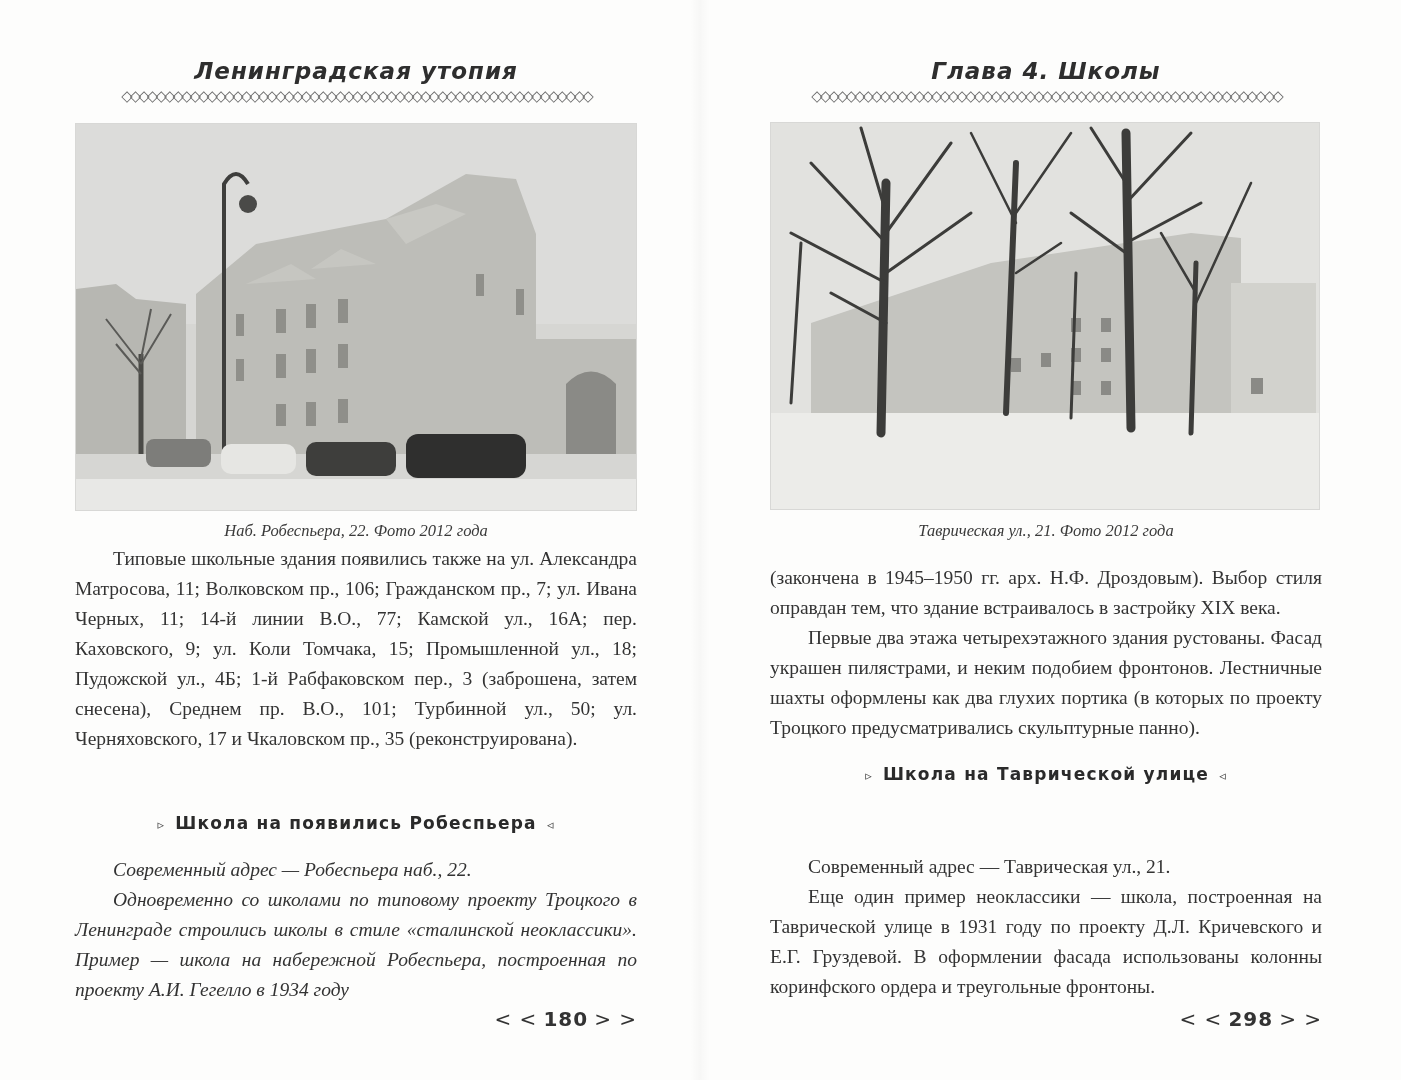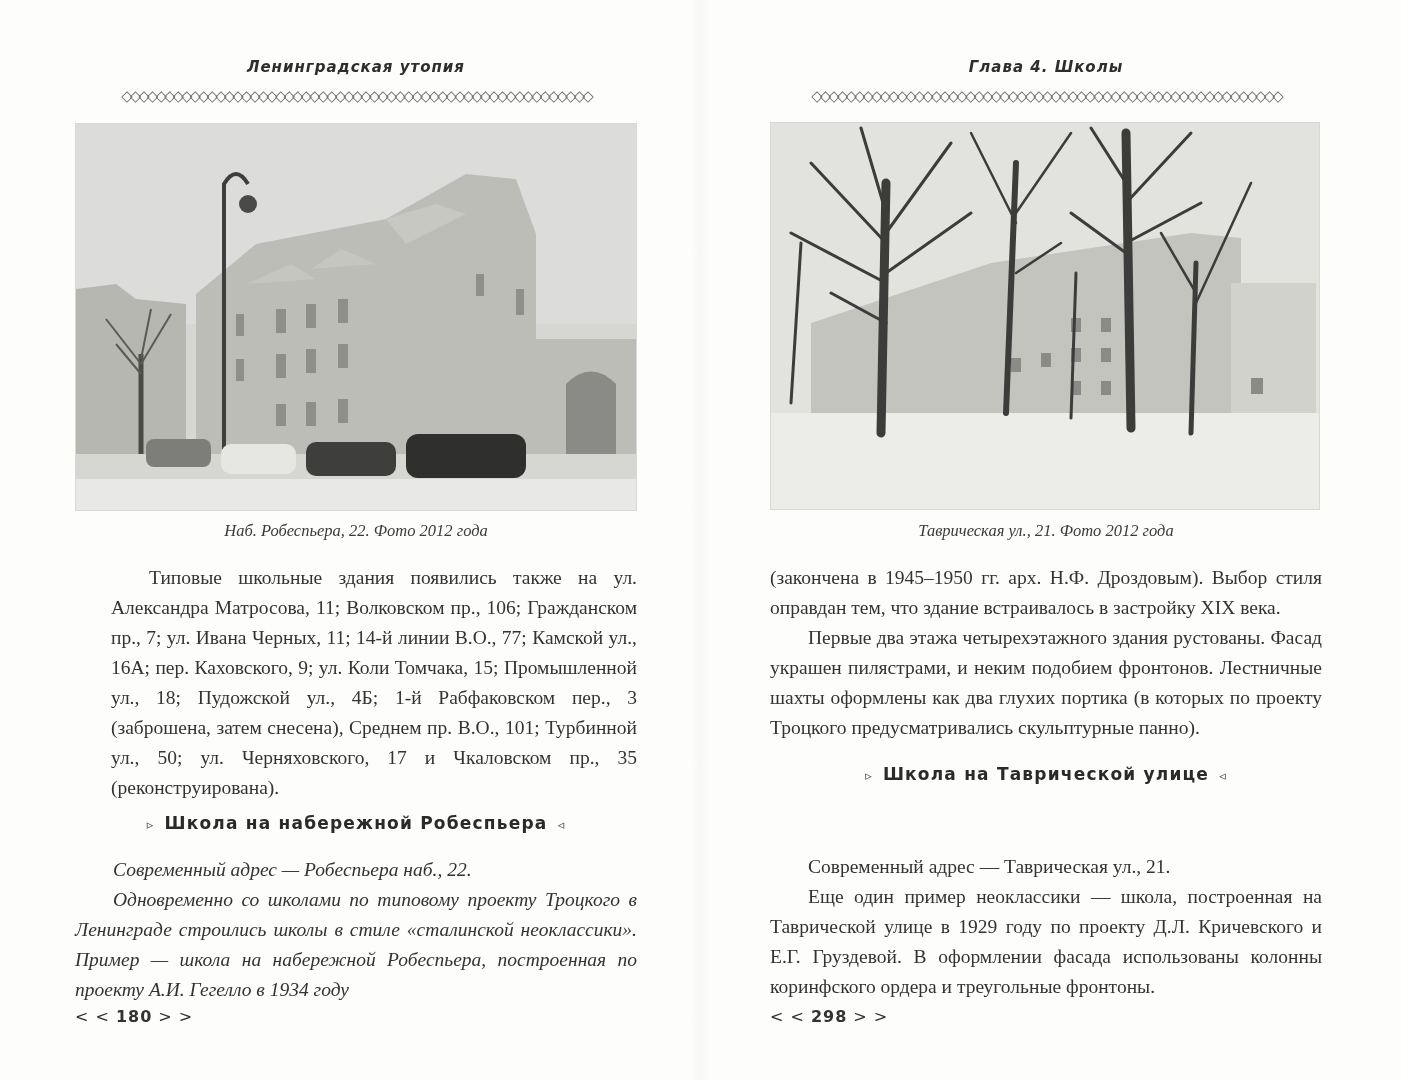--- a/index.html
+++ b/index.html
@@ -12,7 +12,7 @@
 
   .running-head {
     position: absolute; top: 58px; left: 0; right: 0; text-align: center;
-    font-family: "DejaVu Sans", sans-serif; font-size: 15px; letter-spacing: 1px;
+    font-family: "DejaVu Sans", sans-serif; font-size: 23px; letter-spacing: 1px;
     color: #2e2e2e; font-style: italic; font-weight: bold;
   }
   .ornament {

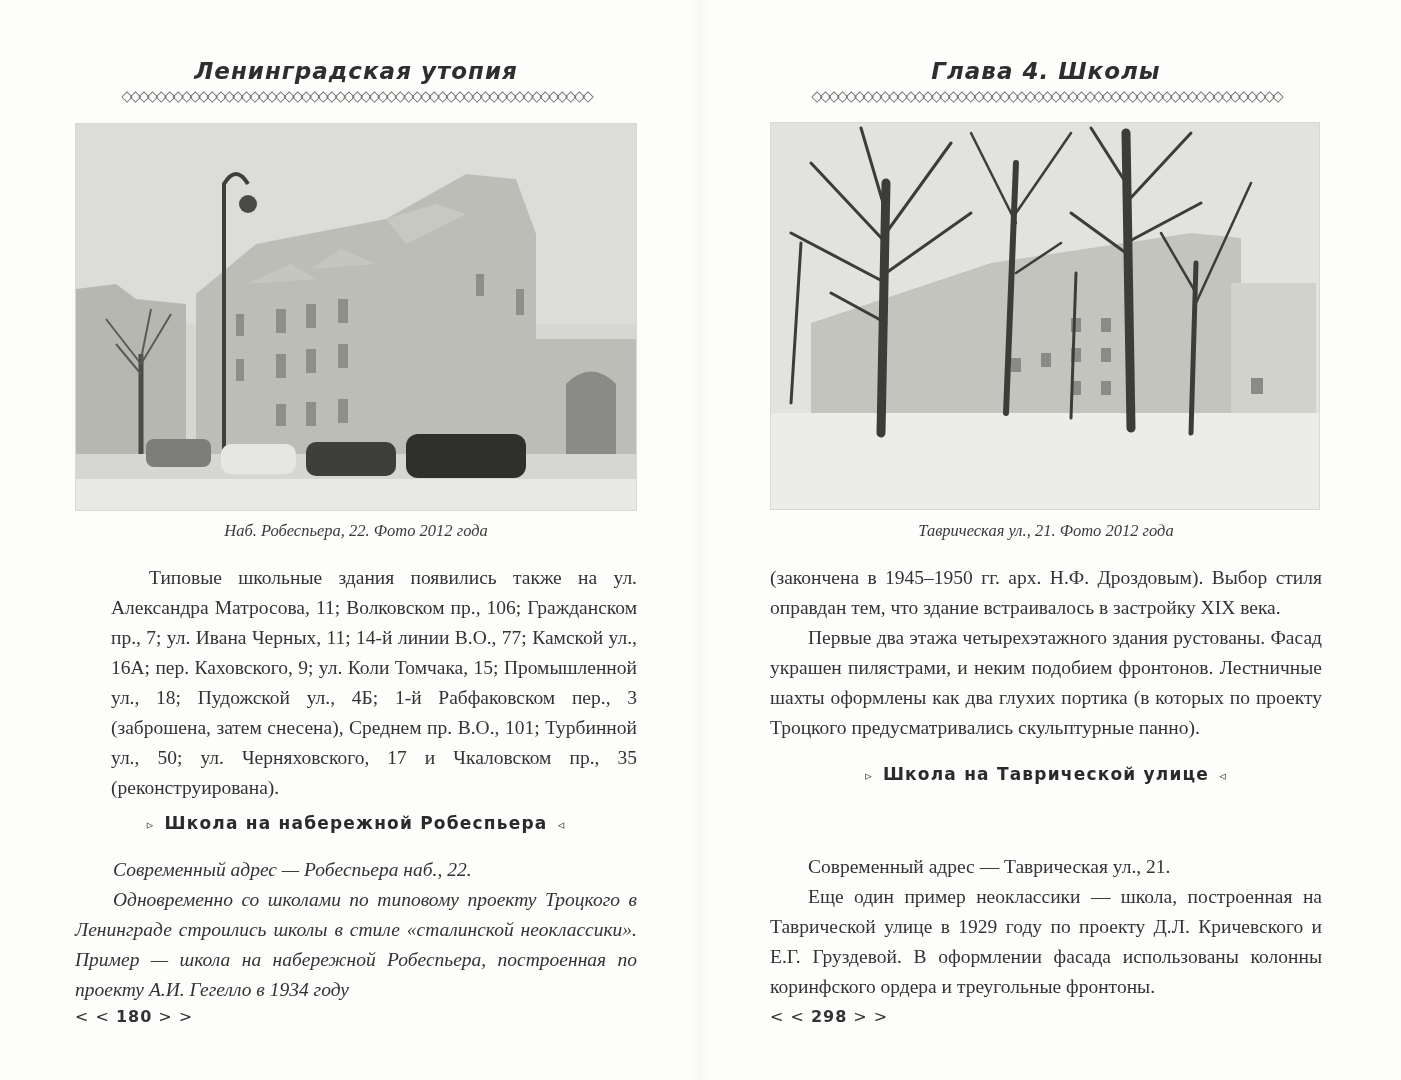--- a/index.html
+++ b/index.html
@@ -37,7 +37,7 @@
     font-size: 19.5px; line-height: 30px; text-align: justify; color: #333;
   }
   .body-text p { text-indent: 38px; }
-  .page.left .body-text.b1 { top: 563px; margin-left: 36px; }
+  .page.left .body-text.b1 { top: 544px; }
   .page.right .body-text.b1 { top: 563px; }
 
   .section-head {

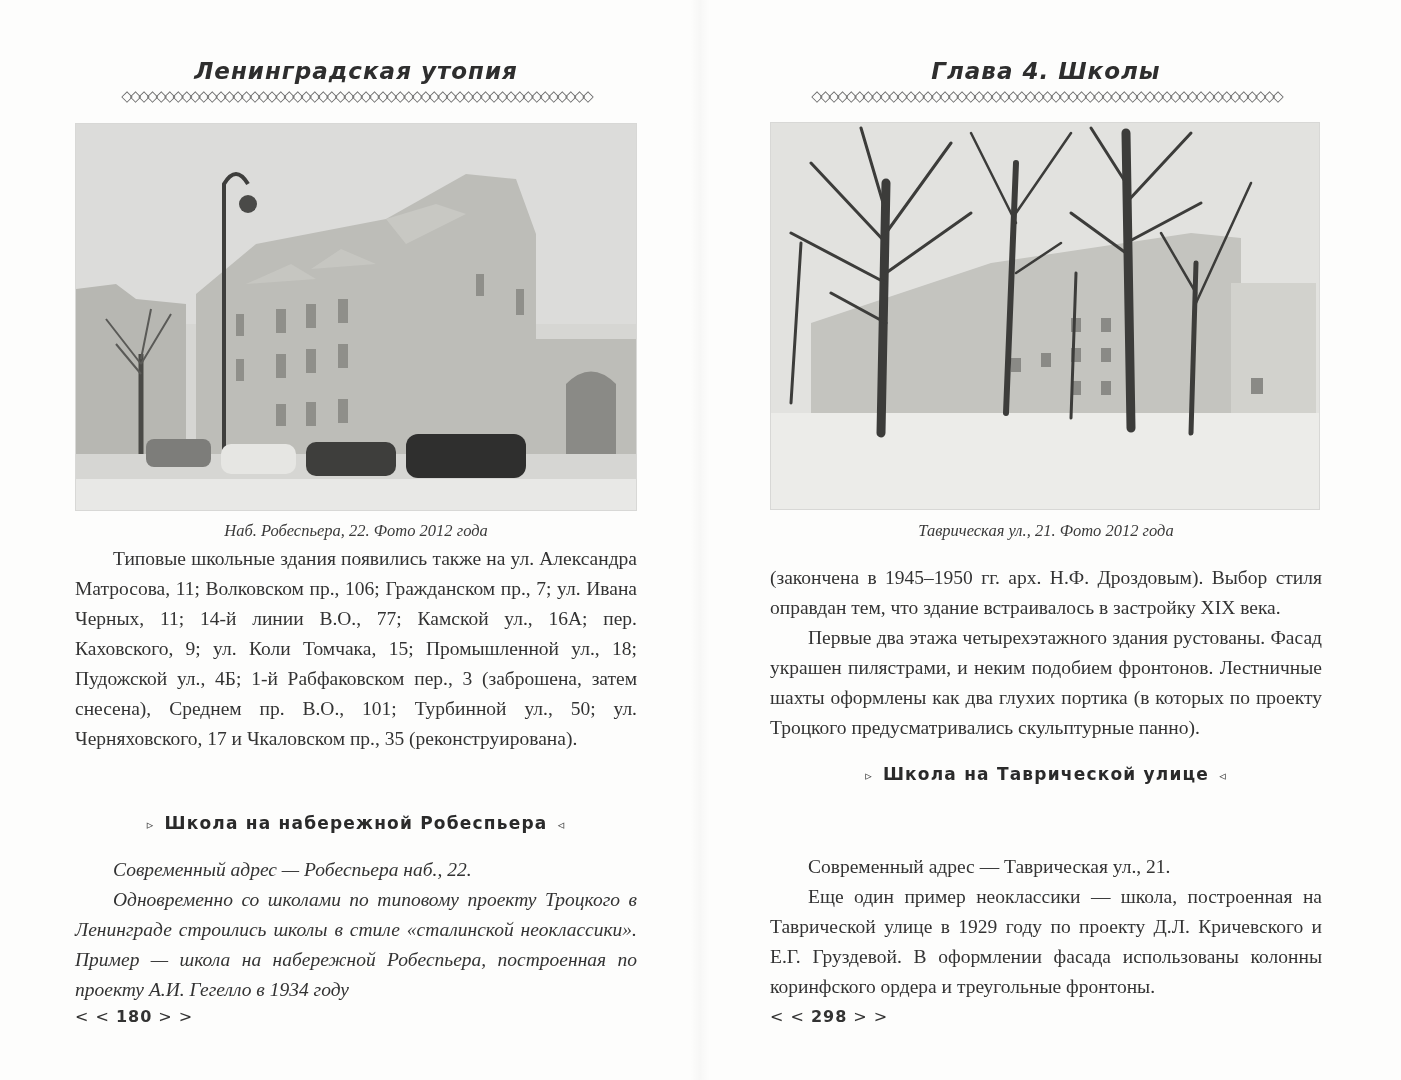--- a/index.html
+++ b/index.html
@@ -123,7 +123,7 @@
   </div>
 
   <div class="section-head">
-    <span class="marker">▹</span><span>Школа на набережной Робеспьера</span><span class="marker">◃</span>
+    <span class="marker">▹</span><span>Школа на появились Робеспьера</span><span class="marker">◃</span>
   </div>
 
   <div class="body-text b2">

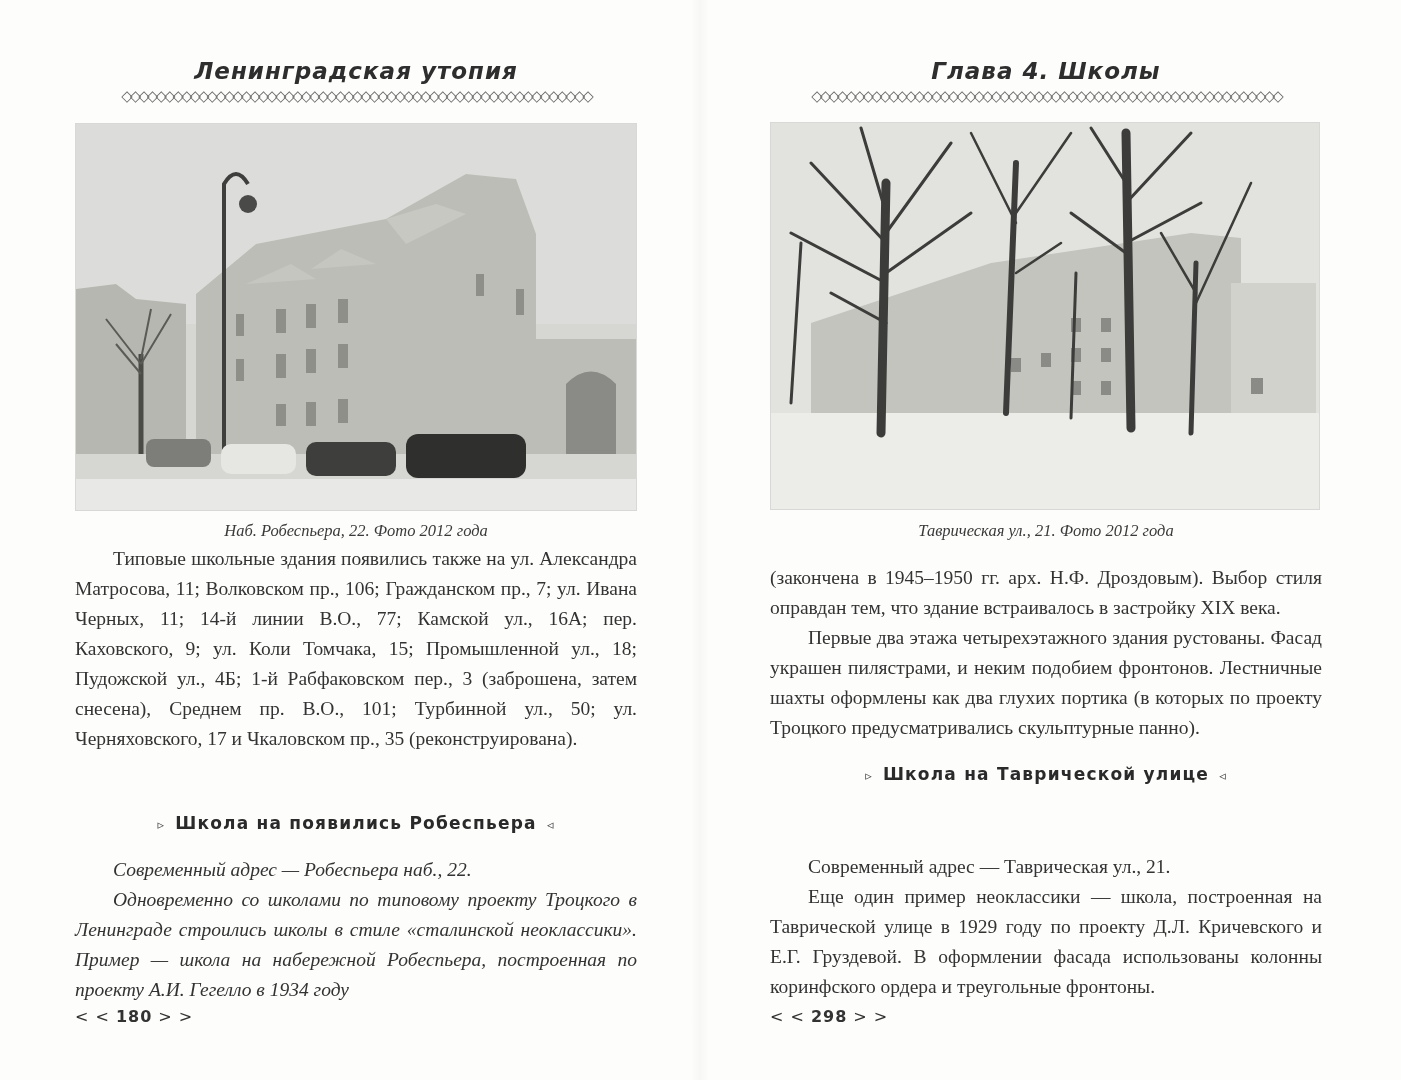--- a/index.html
+++ b/index.html
@@ -187,7 +187,7 @@
 
   <div class="body-text b2">
     <p>Современный адрес — Таврическая ул., 21.</p>
-    <p>Еще один пример неоклассики — школа, построенная на Таврической улице в 1929 году по проекту Д.Л. Кричевского и Е.Г. Груздевой. В оформлении фасада использованы колонны коринфского ордера и треугольные фронтоны.</p>
+    <p>Еще один пример неоклассики — школа, построенная на Таврической улице в 1931 году по проекту Д.Л. Кричевского и Е.Г. Груздевой. В оформлении фасада использованы колонны коринфского ордера и треугольные фронтоны.</p>
   </div>
 
   <div class="folio">

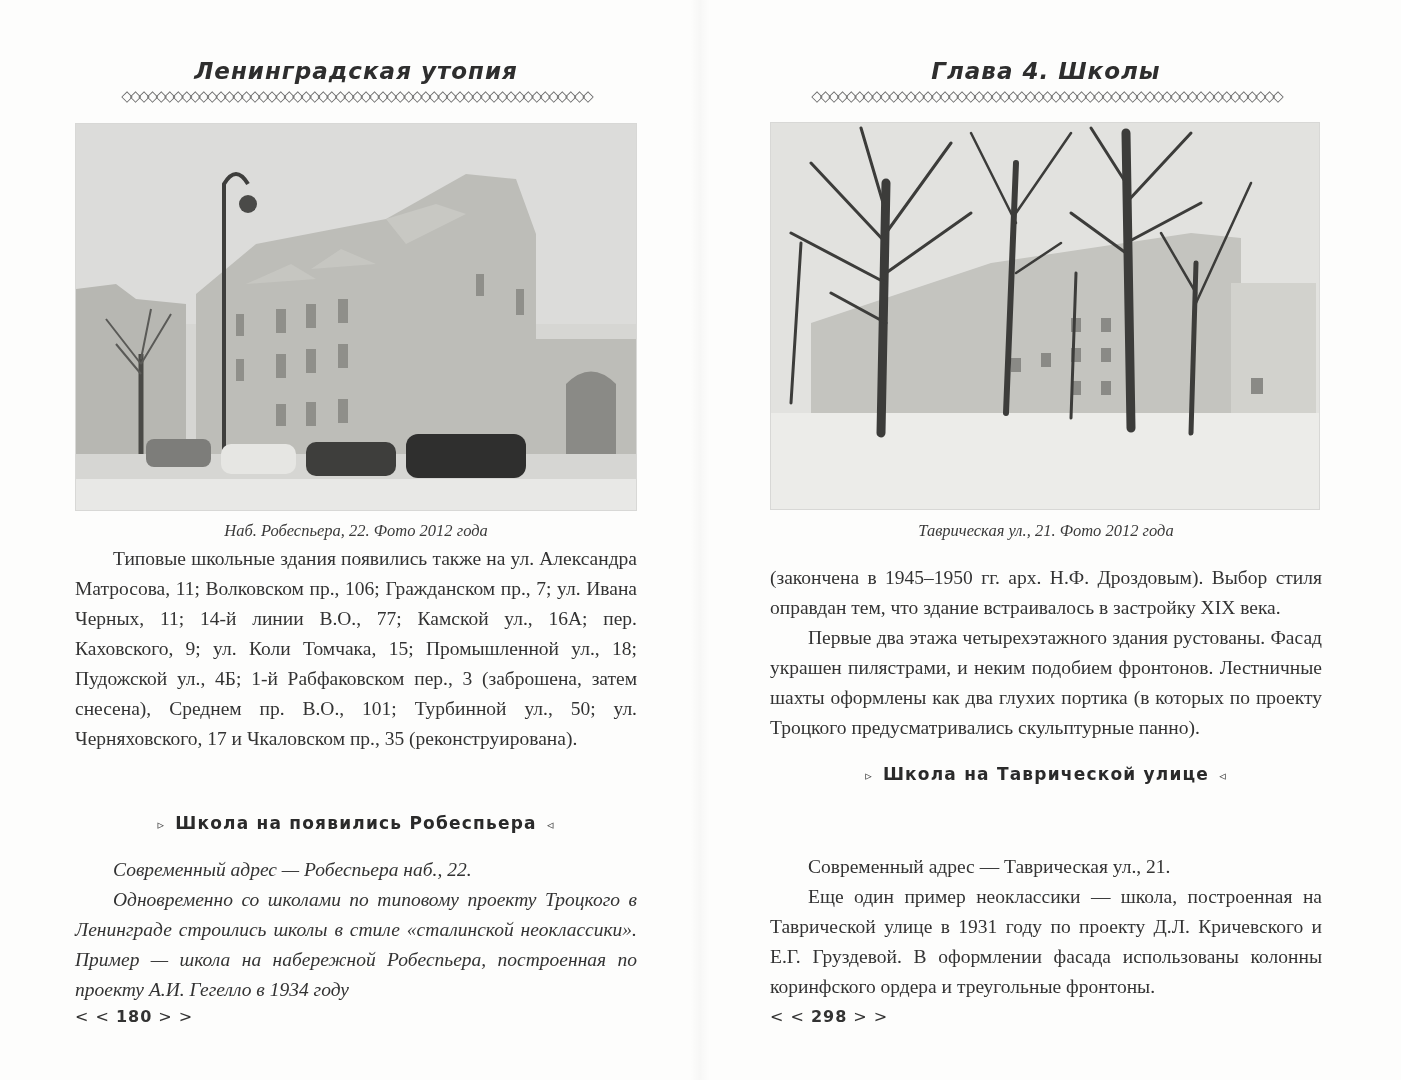--- a/index.html
+++ b/index.html
@@ -53,8 +53,8 @@
   .page.right .body-text.b2 { top: 852px; }
 
   .folio {
-    position: absolute; top: 1007px; left: 0; right: 0; text-align: left;
-    font-family: "DejaVu Sans", sans-serif; font-size: 16px; color: #333; letter-spacing: 1px;
+    position: absolute; top: 1007px; left: 0; right: 0; text-align: right;
+    font-family: "DejaVu Sans", sans-serif; font-size: 20px; color: #333; letter-spacing: 1px;
   }
   .folio .num { font-weight: bold; margin: 0 6px; }
 

